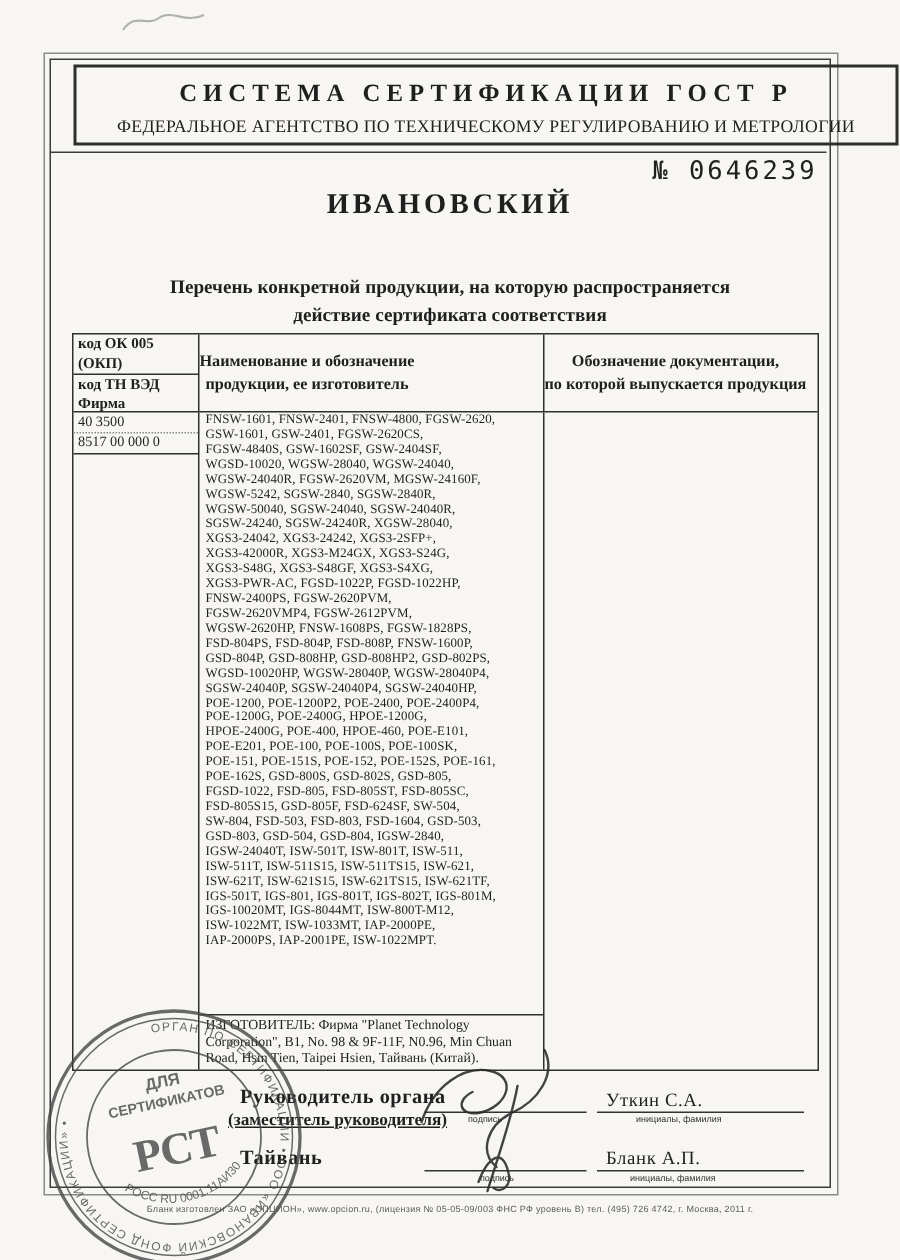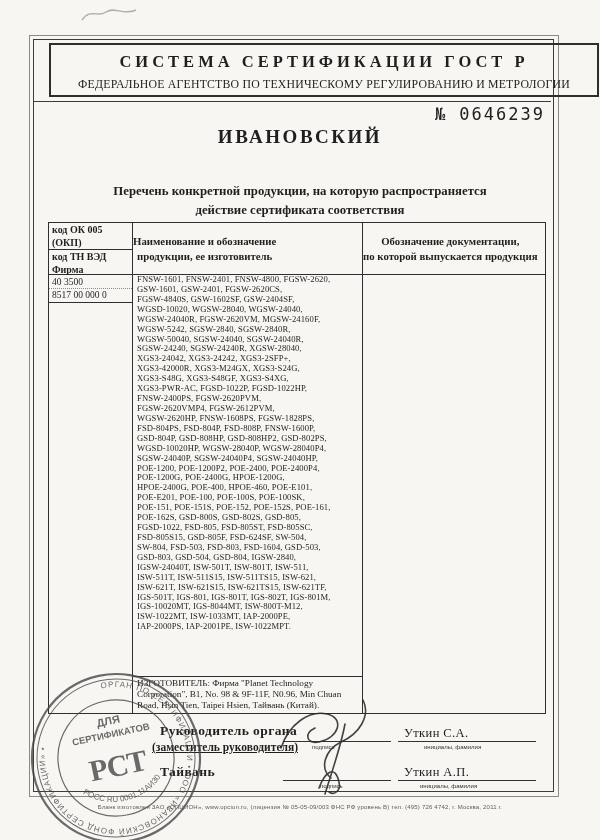--- a/index.html
+++ b/index.html
@@ -162,7 +162,7 @@
   <div class="abs sig-line" style="left:398px;top:741px;width:138px;border-top-width:1px;"></div>
   <div class="abs tiny" style="left:424px;top:744px;">инициалы, фамилия</div>
 
-  <div class="abs name" style="left:404px;top:765px;">Уткин А.П.</div>
+  <div class="abs name" style="left:404px;top:765px;">Бланк А.П.</div>
   <div class="abs sig-line" style="left:398px;top:780px;width:138px;border-top-width:1px;"></div>
   <div class="abs tiny" style="left:420px;top:783px;">инициалы, фамилия</div>
 

